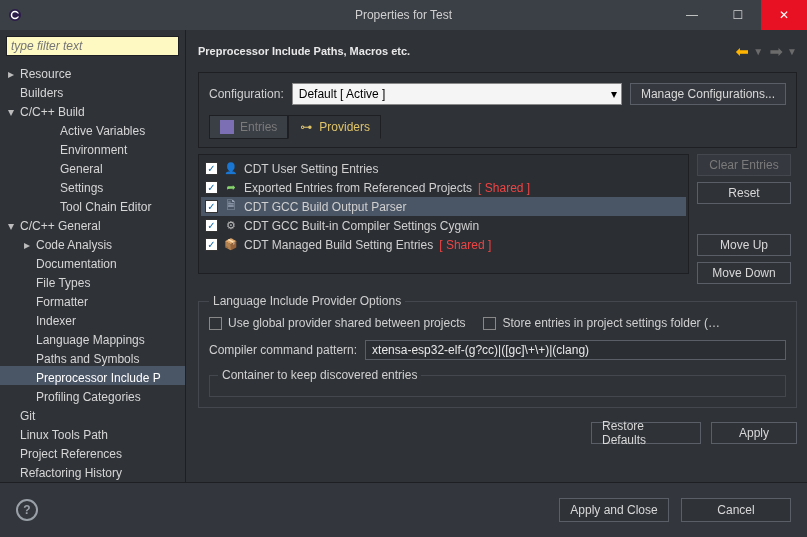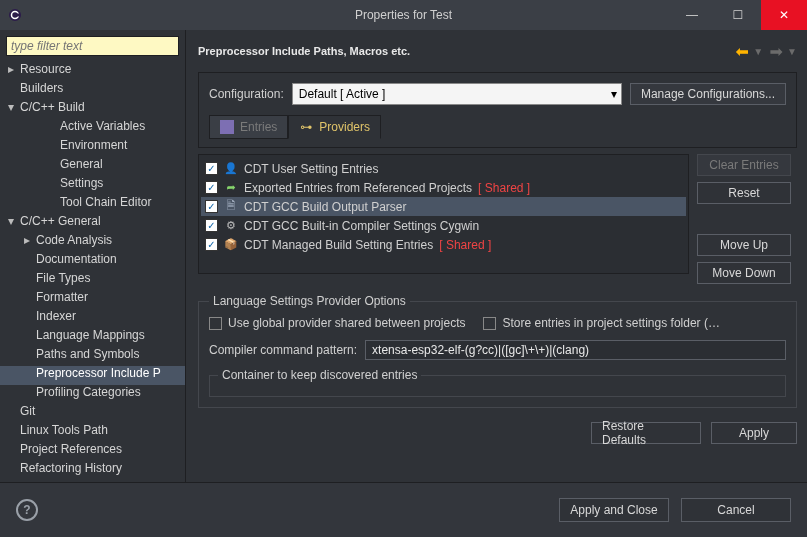--- a/index.html
+++ b/index.html
@@ -19,7 +19,7 @@
   .filter { margin:2px 6px 4px 6px; }
   .filter input { width:100%; height:20px; background:#fef9c3; border:1px solid #1e1f22; color:#888; padding:0 4px; font-style:italic; }
   .tree { flex:1; overflow:auto; padding:2px 0 4px 0; font-size:13px;}
-  .tree .node { display:flex; align-items:flex-start; height:19px; white-space:nowrap; padding-left:8px; cursor:default; color:#d6d6d6;}
+  .tree .node { display:flex; align-items:flex-end; height:19px; white-space:nowrap; padding-left:8px; cursor:default; color:#d6d6d6;}
   .tree .node.lvl1 { padding-left:24px; }
   .tree .node.lvl2 { padding-left:48px; }
   .tree .node.selected { background:#4a5565; color:#fff; }

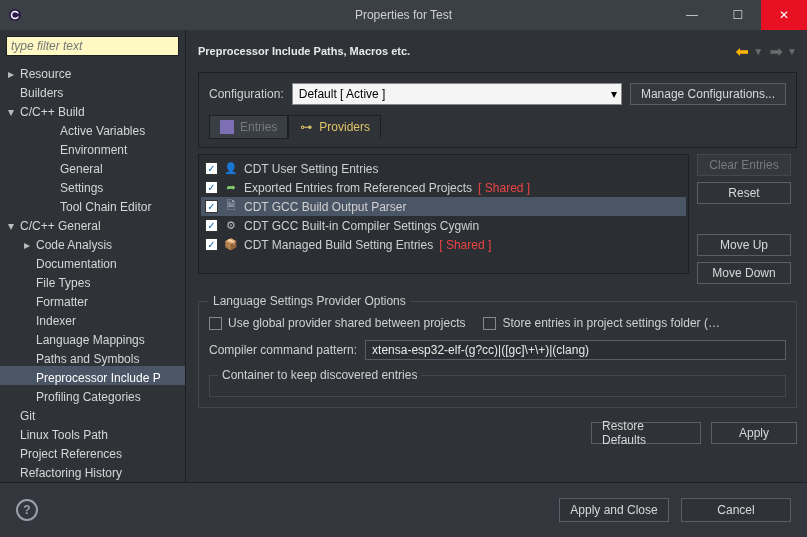--- a/index.html
+++ b/index.html
@@ -278,7 +278,7 @@
     </div>
 
     <fieldset class="opts">
-      <legend>Language Settings Provider Options</legend>
+      <legend>Language Include Provider Options</legend>
       <div class="optrow">
         <label><span class="chkbox"></span><span>Use global provider shared between projects</span></label>
         <label><span class="chkbox"></span><span>Store entries in project settings folder (…</span></label>

